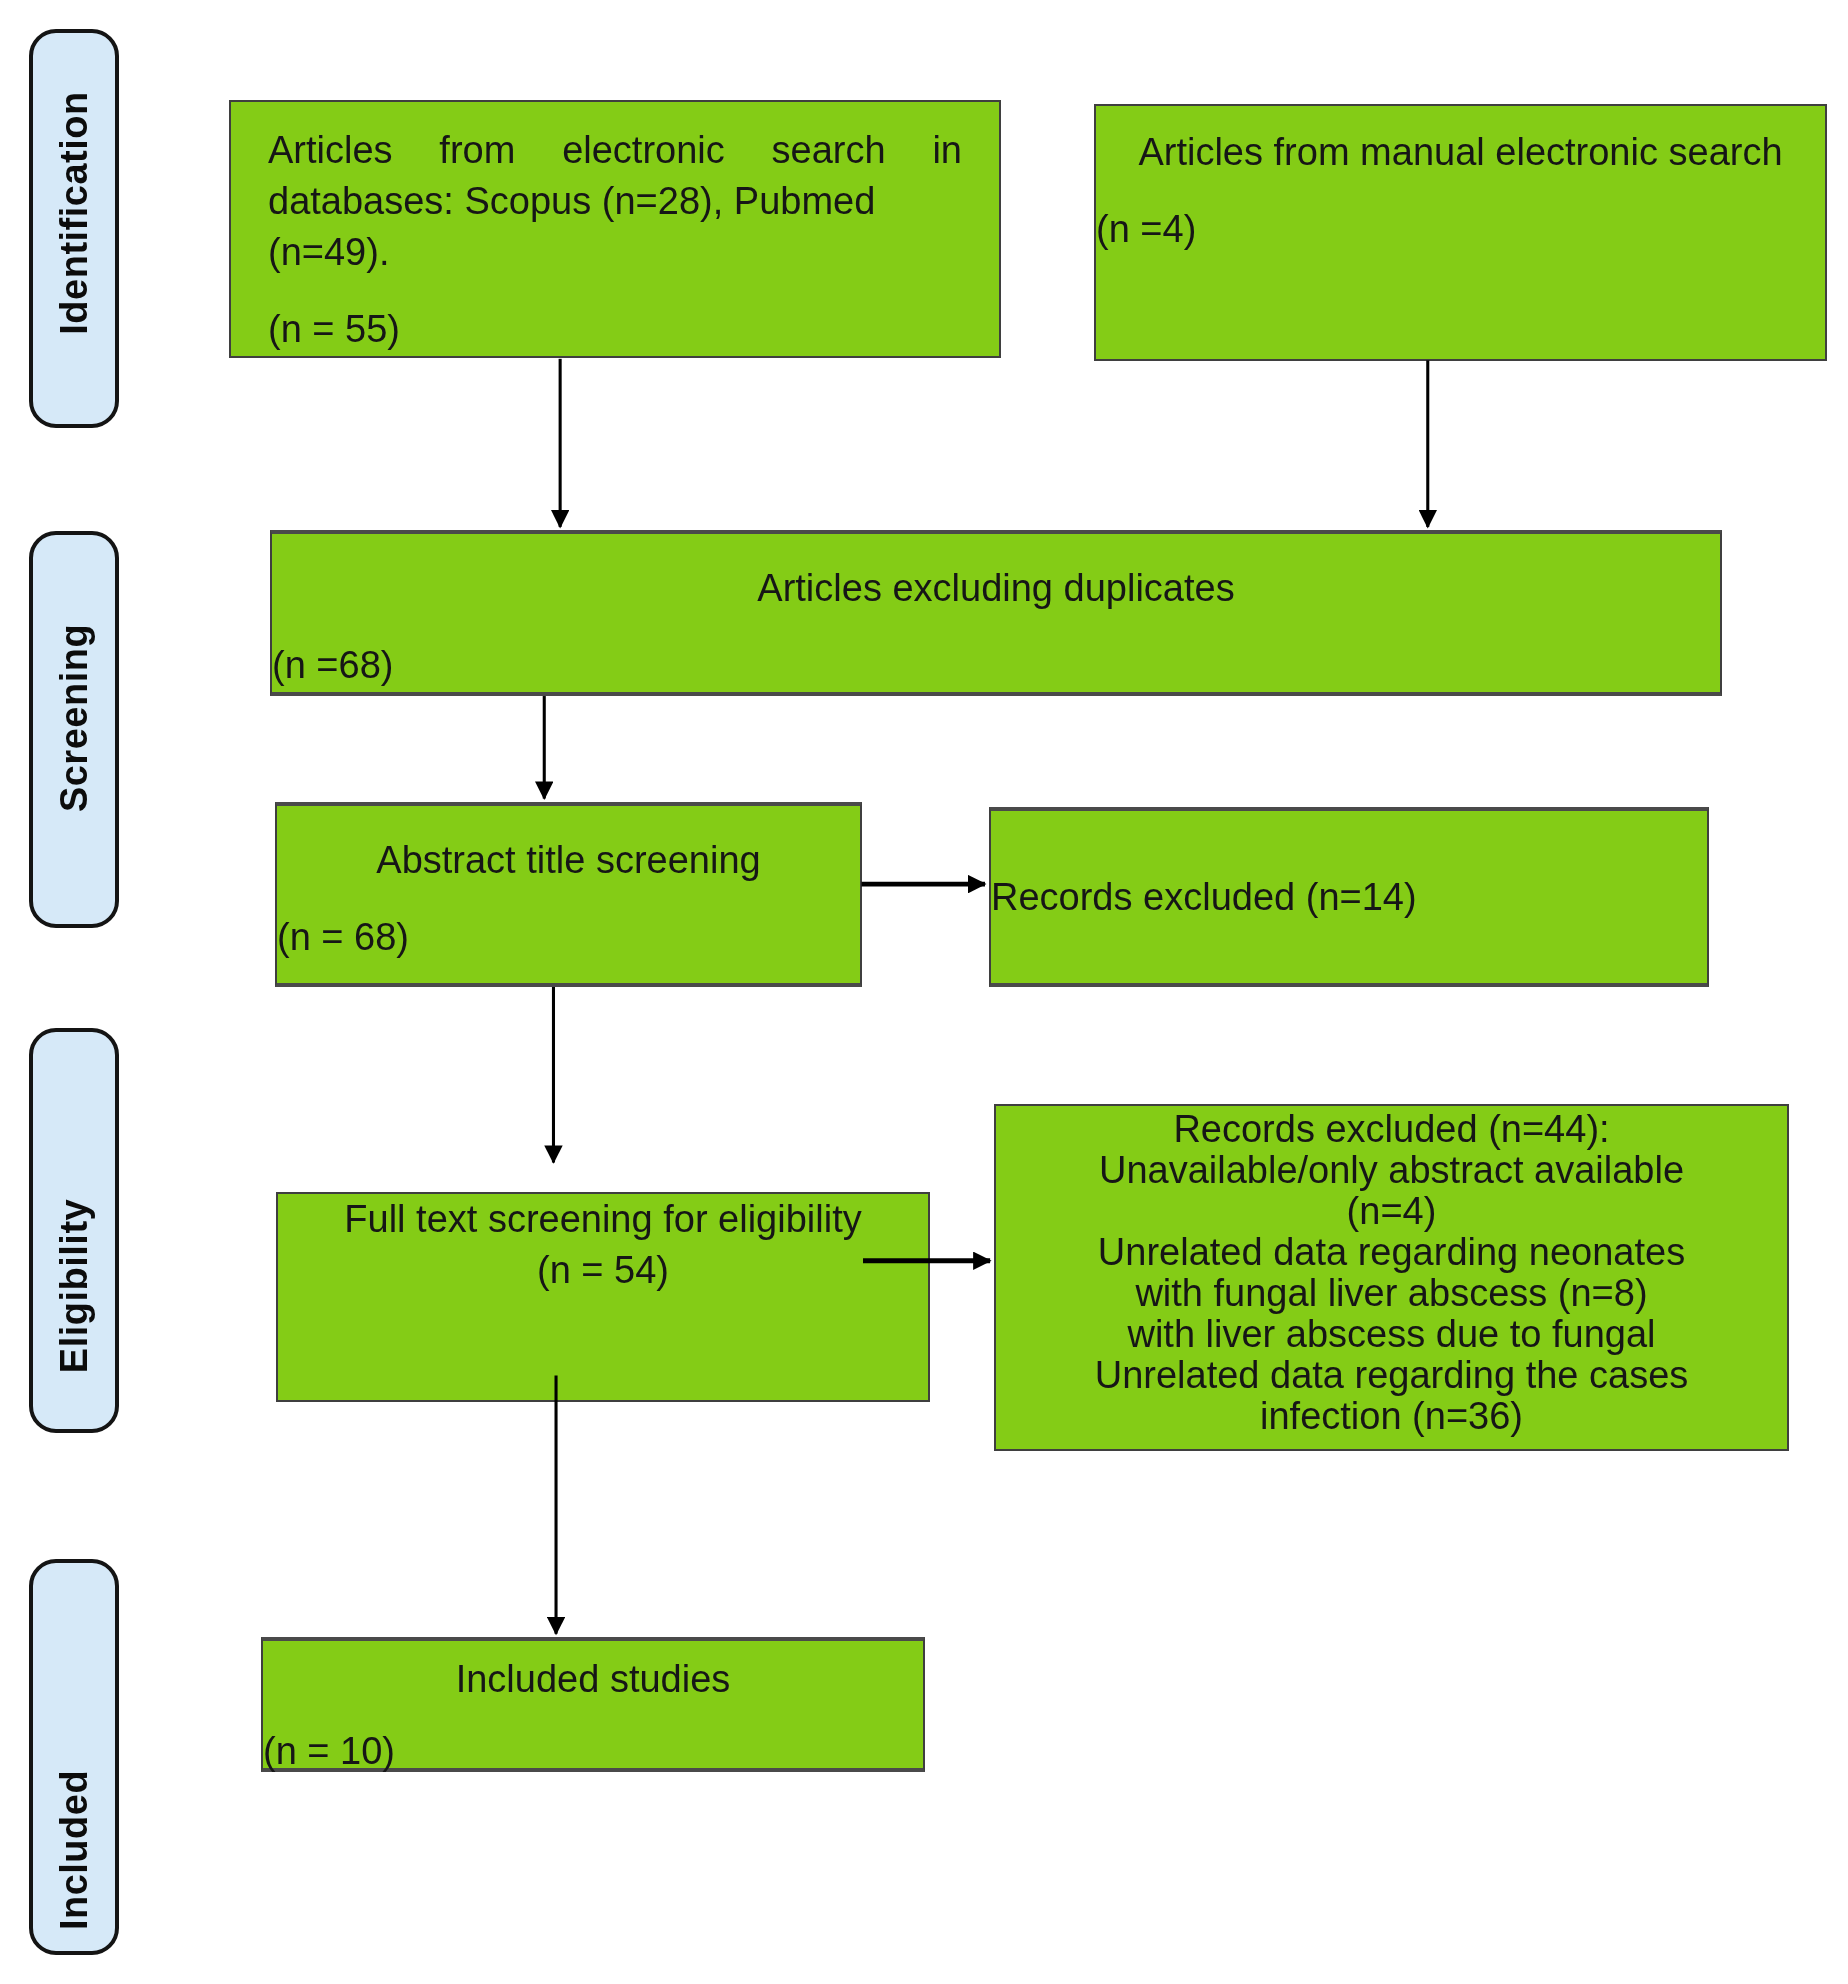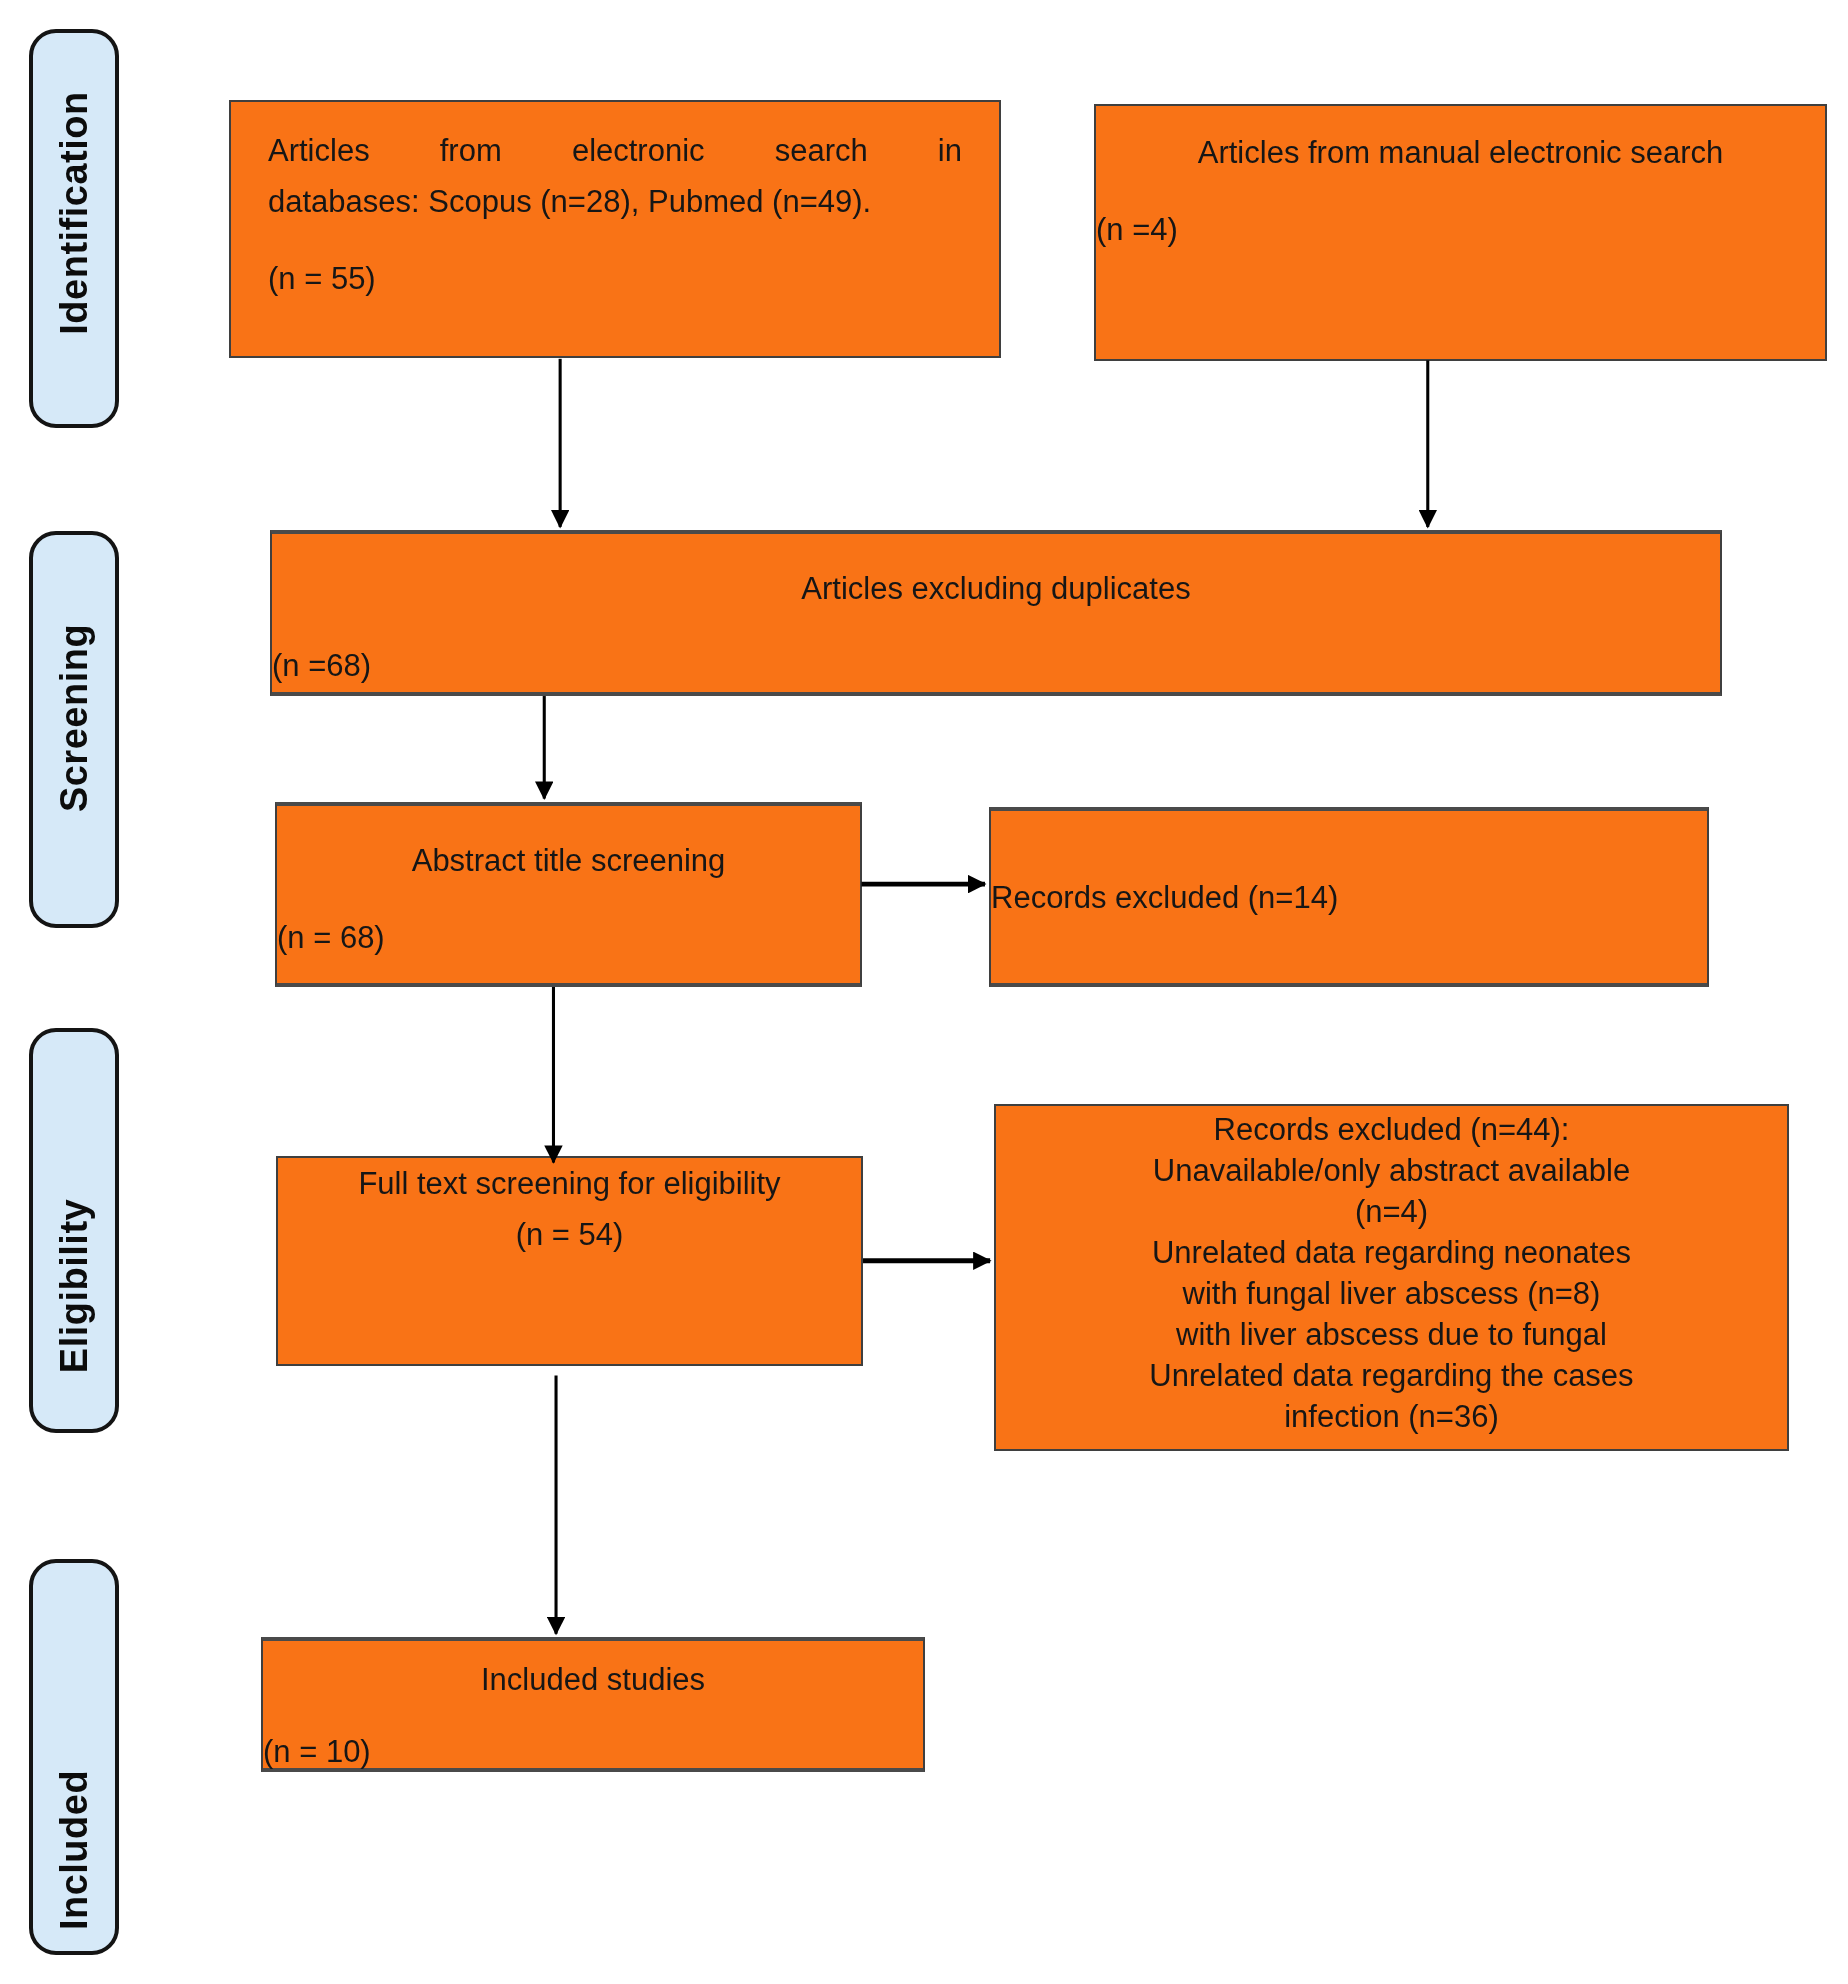--- a/index.html
+++ b/index.html
@@ -47,9 +47,9 @@
   .fbox {
     position: absolute;
     box-sizing: border-box;
-    background: #f97316;
+    background: #84cc16;
     border: 2.1px solid var(--box-border, #3f3f3f);
-    font-size: 31px;
+    font-size: 38px;
     line-height: 51px;
     text-align: center;
     color: #161616;

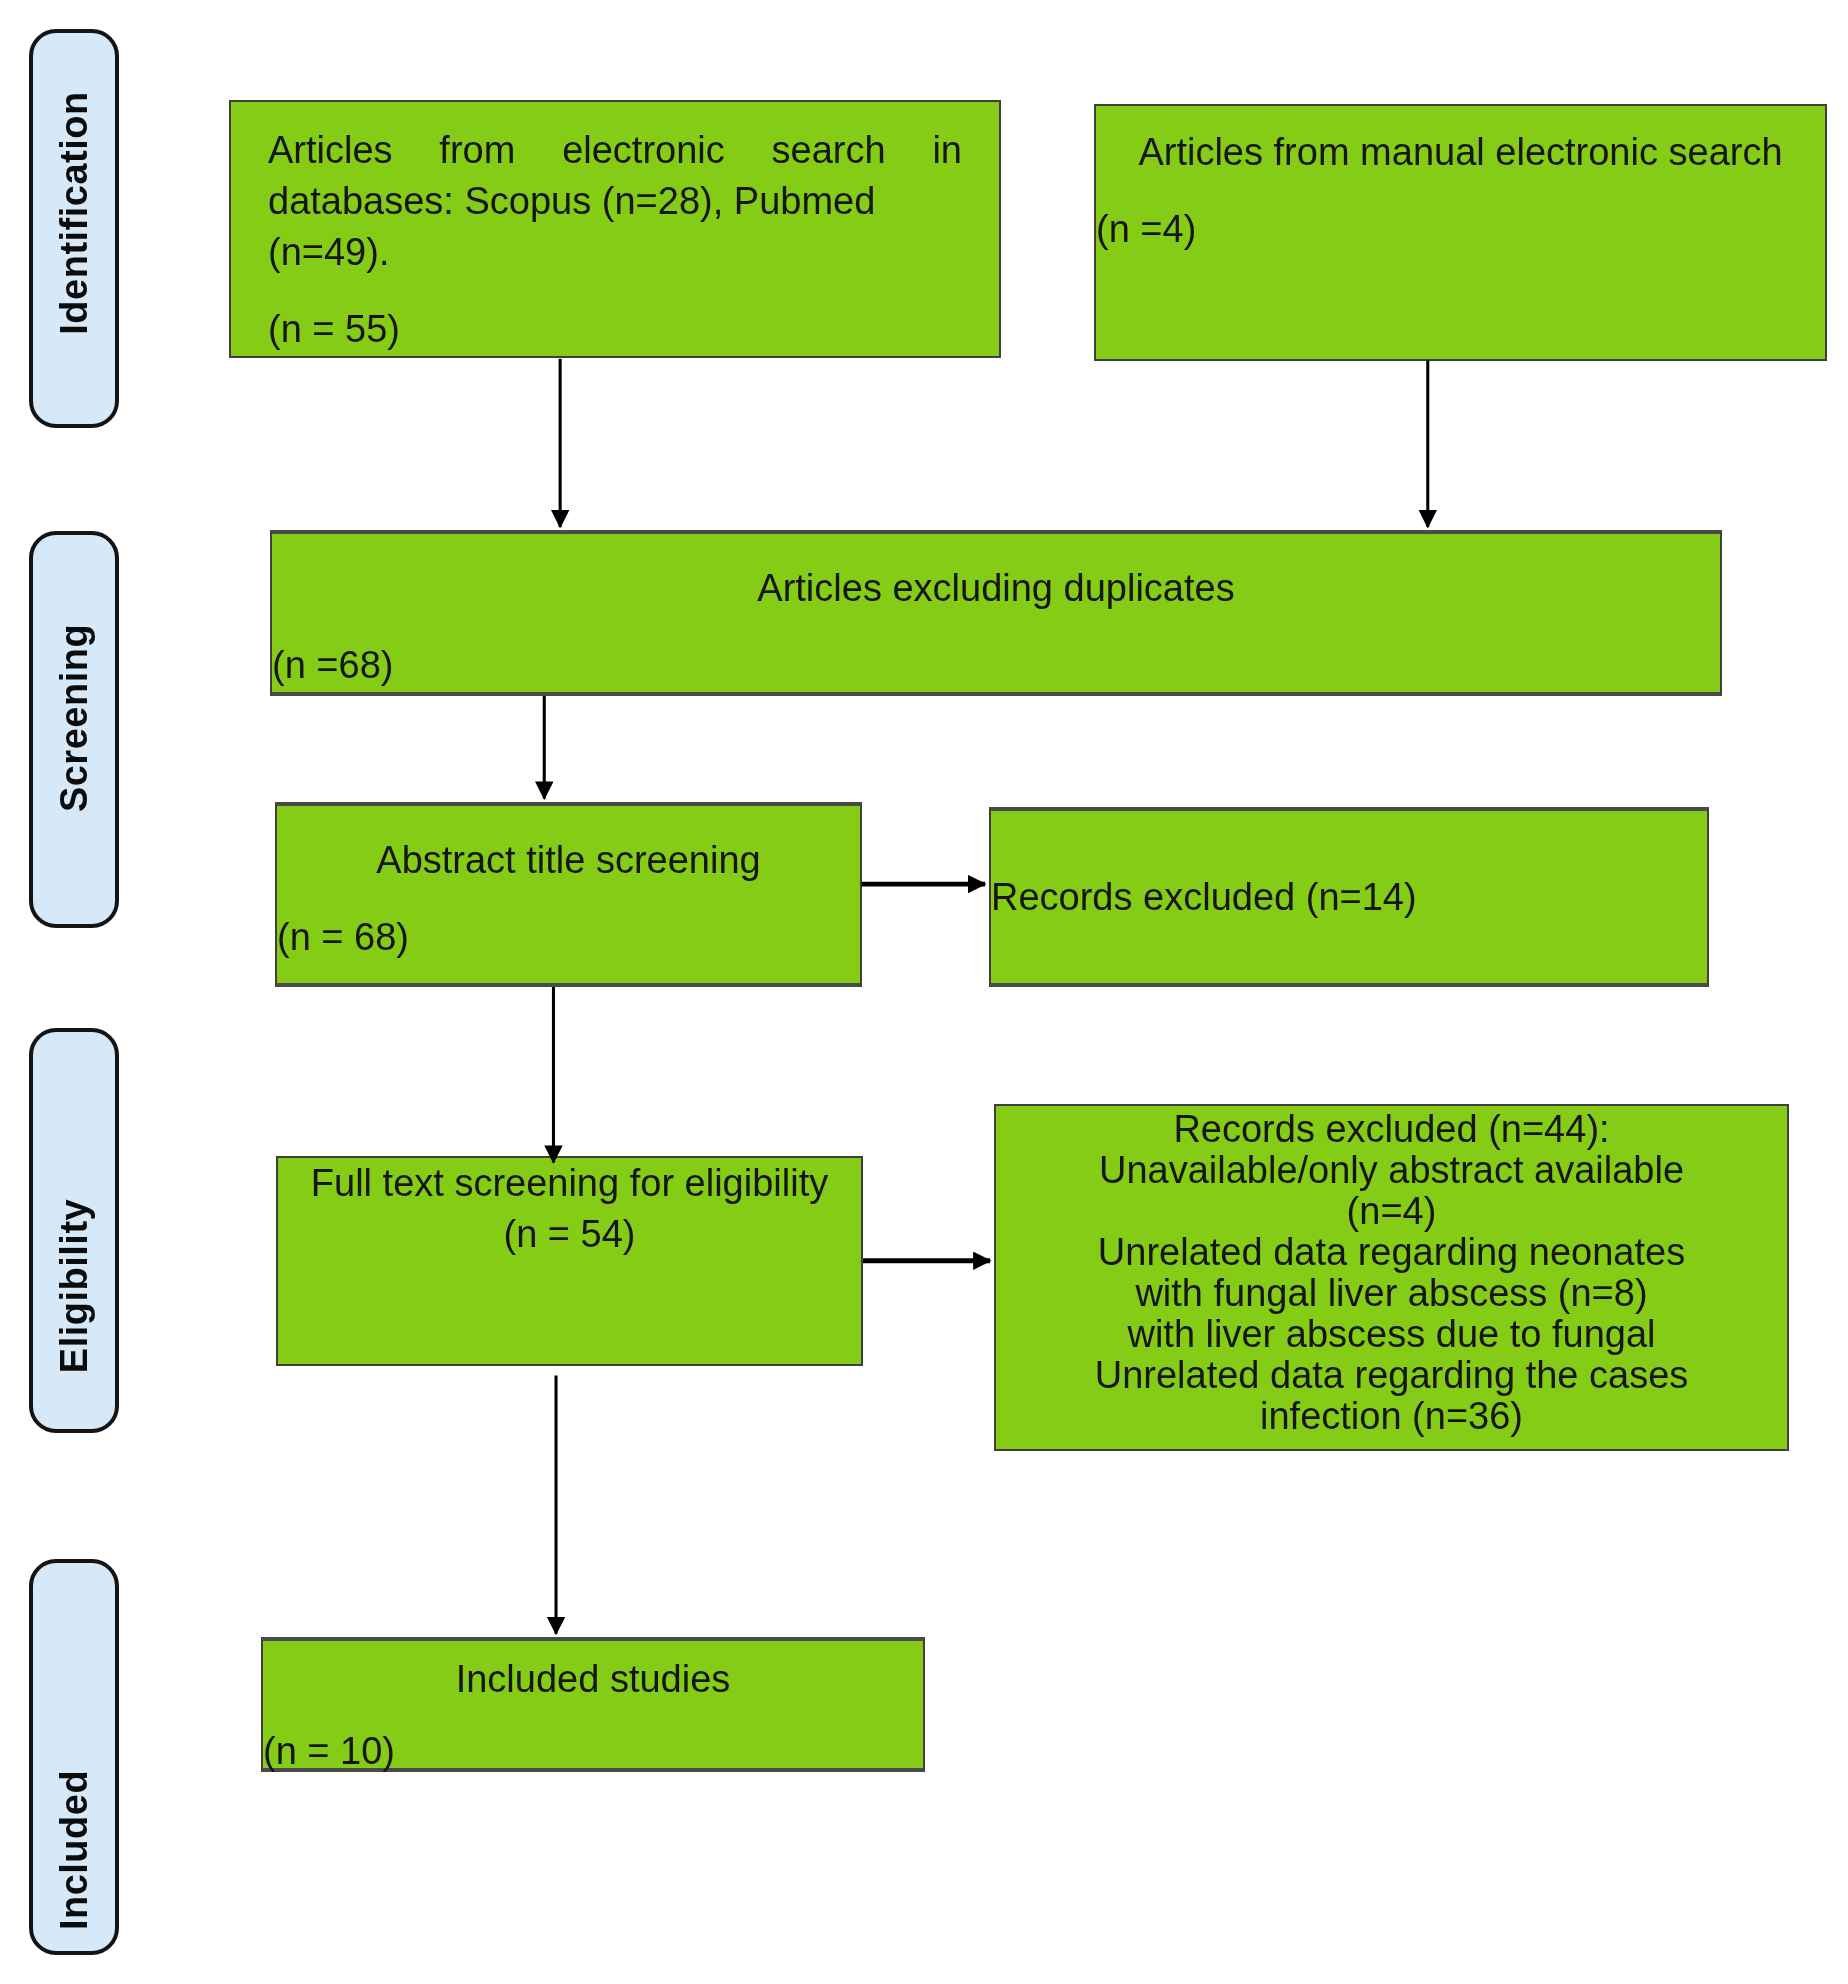--- a/index.html
+++ b/index.html
@@ -64,7 +64,7 @@
   #box-abstract-screening  { left: 275px;  top: 802px; width: 587px; height: 185px; padding-top: 29px; }
   #box-records-excluded-14 { left: 989px; top: 807px; width: 720px; height: 180px;
                              display: flex; align-items: center; justify-content: flex-start; }
-  #box-full-text-screening { left: 276px;  top: 1156px; width: 587px; height: 210px; padding: 0 7px; }
+  #box-full-text-screening { left: 276px;  top: 1192px; width: 654px; height: 210px; padding: 0 7px; }
   #box-records-excluded-44 { left: 994px; top: 1104px; width: 795px; height: 347px;
                              padding: 3.1px 15.4px 0 15.4px; line-height: 41px; }
   #box-included-studies    { left: 229px;  top: 1637px; width: 664px; height: 135px; padding-top: 13px; margin-left: 32px; }

